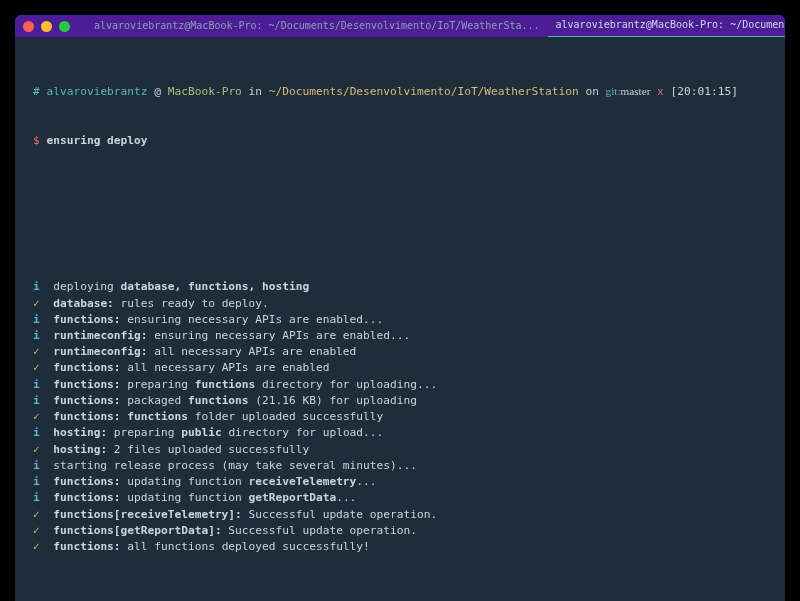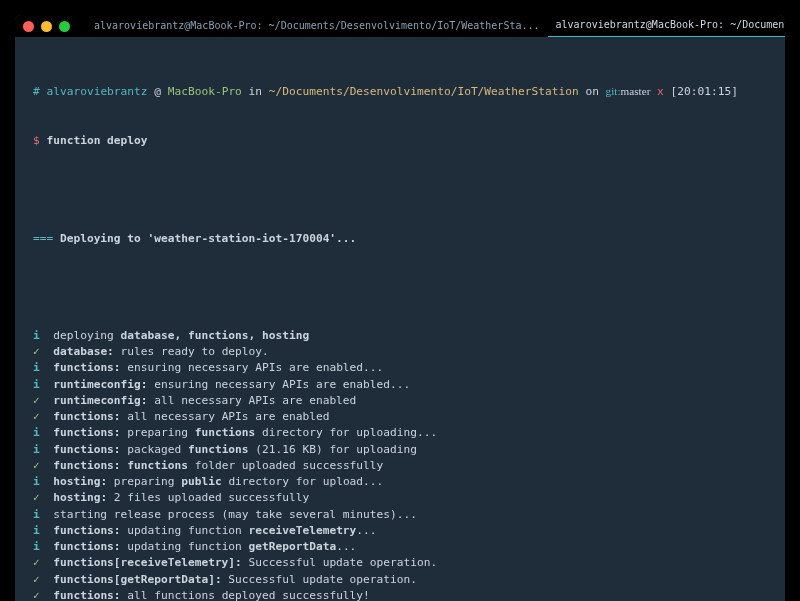--- a/index.html
+++ b/index.html
@@ -22,7 +22,7 @@
   }
   .titlebar {
     height: 22px;
-    background: #000000;
+    background: #4c1d95;
     display: flex;
     align-items: center;
     padding: 0 8px;

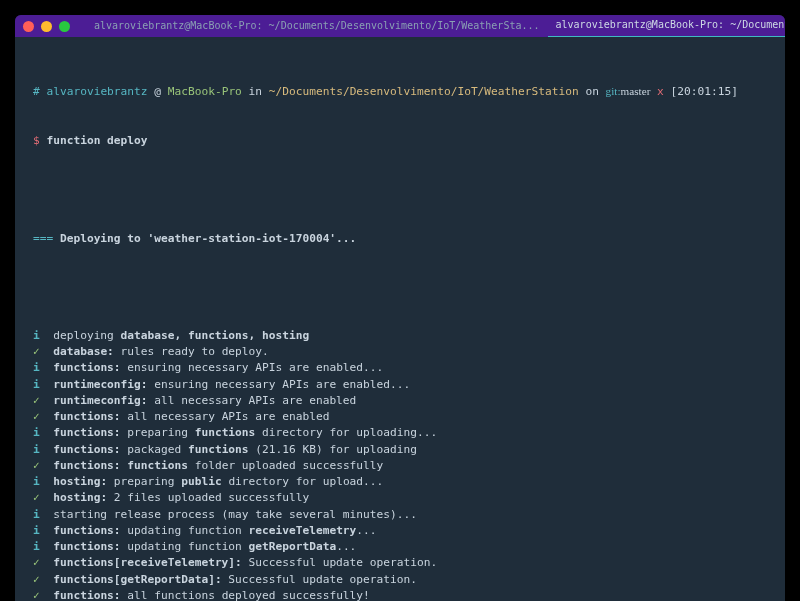--- a/index.html
+++ b/index.html
@@ -94,7 +94,7 @@
 
   <div class="term">
     <div class="row"><span class="c-hash">#</span> <span class="c-user">alvaroviebrantz</span><span class="c-at"> @ </span><span class="c-host">MacBook-Pro</span><span class="c-in"> in </span><span class="c-path">~/Documents/Desenvolvimento/IoT/WeatherStation</span><span class="c-on"> on </span><span class="c-git">git:</span><span class="c-branch">master</span><span class="c-x"> x</span><span class="c-time"> [20:01:15]</span></div>
-    <div class="row"><span class="c-prompt">$</span><span class="c-cmd"> function deploy</span></div>
+    <div class="row"><span class="c-prompt">$</span><span class="c-cmd"> ensuring deploy</span></div>
     <div class="blank"></div>
     <div class="row"><span class="c-eq">=== </span><span class="c-deploy">Deploying to 'weather-station-iot-170004'...</span></div>
     <div class="blank"></div>

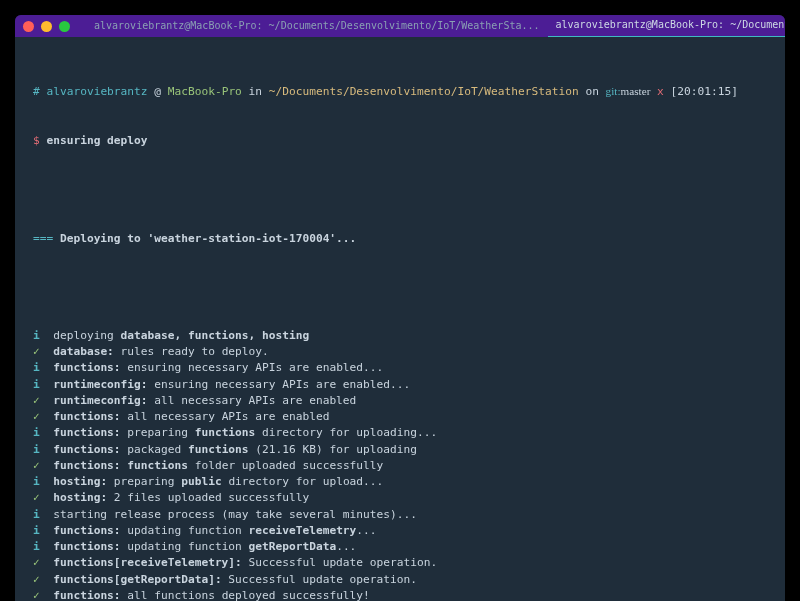--- a/index.html
+++ b/index.html
@@ -96,7 +96,6 @@
     <div class="row"><span class="c-hash">#</span> <span class="c-user">alvaroviebrantz</span><span class="c-at"> @ </span><span class="c-host">MacBook-Pro</span><span class="c-in"> in </span><span class="c-path">~/Documents/Desenvolvimento/IoT/WeatherStation</span><span class="c-on"> on </span><span class="c-git">git:</span><span class="c-branch">master</span><span class="c-x"> x</span><span class="c-time"> [20:01:15]</span></div>
     <div class="row"><span class="c-prompt">$</span><span class="c-cmd"> ensuring deploy</span></div>
     <div class="blank"></div>
-    <div class="row"><span class="c-eq">=== </span><span class="c-deploy">Deploying to 'weather-station-iot-170004'...</span></div>
     <div class="blank"></div>
     <div id="lines"><div class="row"><span class="c-i">i</span><span class="c-text">  deploying </span><span class="c-label">database, functions, hosting</span></div><div class="row"><span class="c-chk">✓</span><span class="c-text">  </span><span class="c-label">database:</span><span class="c-text"> rules ready to deploy.</span></div><div class="row"><span class="c-i">i</span><span class="c-text">  </span><span class="c-label">functions:</span><span class="c-text"> ensuring necessary APIs are enabled...</span></div><div class="row"><span class="c-i">i</span><span class="c-text">  </span><span class="c-label">runtimeconfig:</span><span class="c-text"> ensuring necessary APIs are enabled...</span></div><div class="row"><span class="c-chk">✓</span><span class="c-text">  </span><span class="c-label">runtimeconfig:</span><span class="c-text"> all necessary APIs are enabled</span></div><div class="row"><span class="c-chk">✓</span><span class="c-text">  </span><span class="c-label">functions:</span><span class="c-text"> all necessary APIs are enabled</span></div><div class="row"><span class="c-i">i</span><span class="c-text">  </span><span class="c-label">functions:</span><span class="c-text"> preparing </span><span class="c-label">functions</span><span class="c-text"> directory for uploading...</span></div><div class="row"><span class="c-i">i</span><span class="c-text">  </span><span class="c-label">functions:</span><span class="c-text"> packaged </span><span class="c-label">functions</span><span class="c-text"> (21.16 KB) for uploading</span></div><div class="row"><span class="c-chk">✓</span><span class="c-text">  </span><span class="c-label">functions:</span><span class="c-text"> </span><span class="c-label">functions</span><span class="c-text"> folder uploaded successfully</span></div><div class="row"><span class="c-i">i</span><span class="c-text">  </span><span class="c-label">hosting:</span><span class="c-text"> preparing </span><span class="c-label">public</span><span class="c-text"> directory for upload...</span></div><div class="row"><span class="c-chk">✓</span><span class="c-text">  </span><span class="c-label">hosting:</span><span class="c-text"> 2 files uploaded successfully</span></div><div class="row"><span class="c-i">i</span><span class="c-text">  starting release process (may take several minutes)...</span></div><div class="row"><span class="c-i">i</span><span class="c-text">  </span><span class="c-label">functions:</span><span class="c-text"> updating function </span><span class="c-label">receiveTelemetry</span><span class="c-text">...</span></div><div class="row"><span class="c-i">i</span><span class="c-text">  </span><span class="c-label">functions:</span><span class="c-text"> updating function </span><span class="c-label">getReportData</span><span class="c-text">...</span></div><div class="row"><span class="c-chk">✓</span><span class="c-text">  </span><span class="c-label">functions[receiveTelemetry]:</span><span class="c-text"> Successful update operation.</span></div><div class="row"><span class="c-chk">✓</span><span class="c-text">  </span><span class="c-label">functions[getReportData]:</span><span class="c-text"> Successful update operation.</span></div><div class="row"><span class="c-chk">✓</span><span class="c-text">  </span><span class="c-label">functions:</span><span class="c-text"> all functions deployed successfully!</span></div></div>
     

